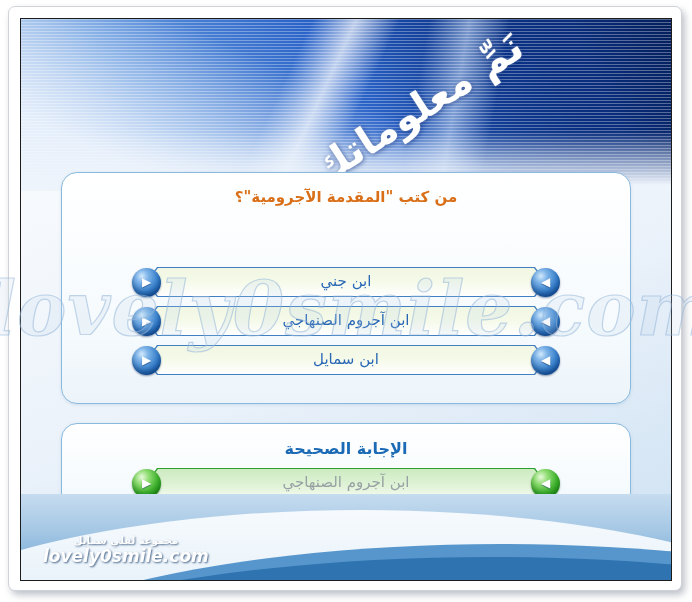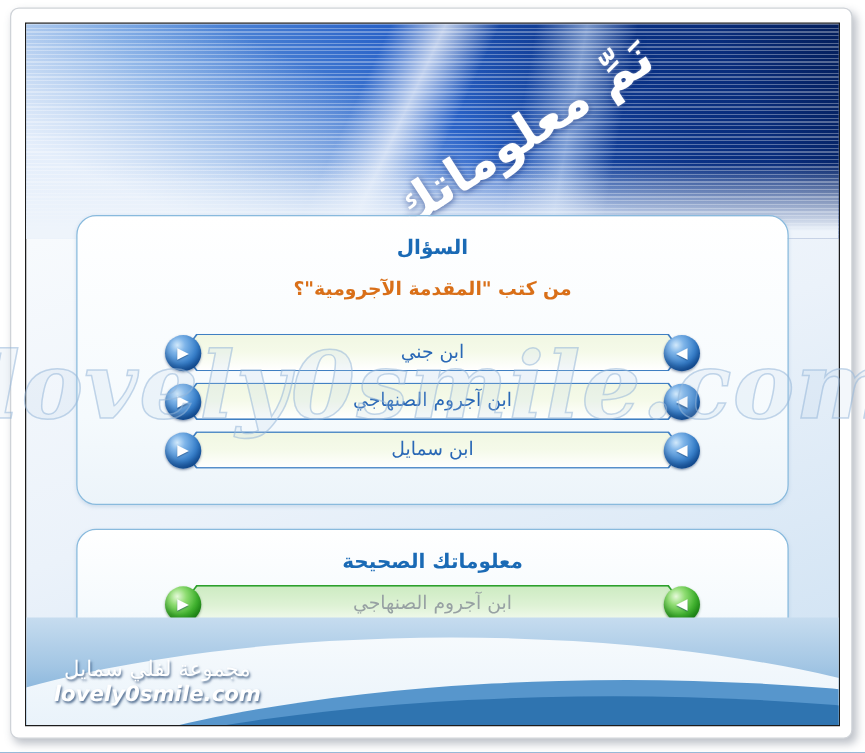--- a/index.html
+++ b/index.html
@@ -151,7 +151,6 @@
   </div>
 
   <div class="panel question-box">
-    <div class="panel-title" dir="rtl">السؤال</div>
     <div class="question-text" dir="rtl">من كتب "المقدمة الآجرومية"؟</div>
 
     <div class="options">

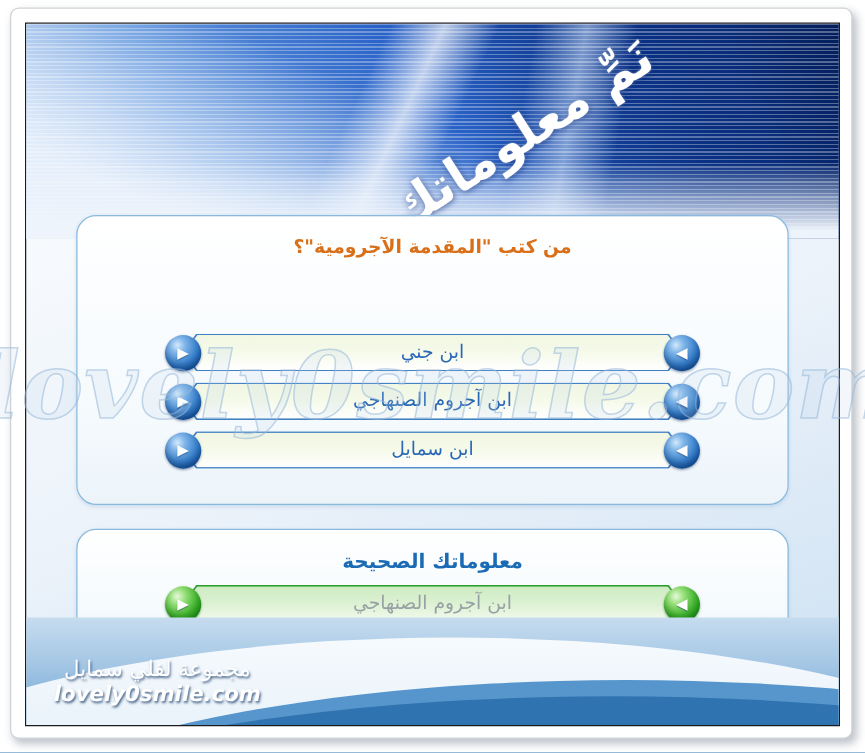--- a/index.html
+++ b/index.html
@@ -195,7 +195,7 @@
   </div>
 
   <div class="panel answer-box">
-    <div class="panel-title" dir="rtl">معلوماتك الصحيحة</div>
+    <div class="panel-title" dir="rtl">الإجابة الصحيحة</div>
 
     <div class="answer-pill-wrap">
       <div class="pill green">

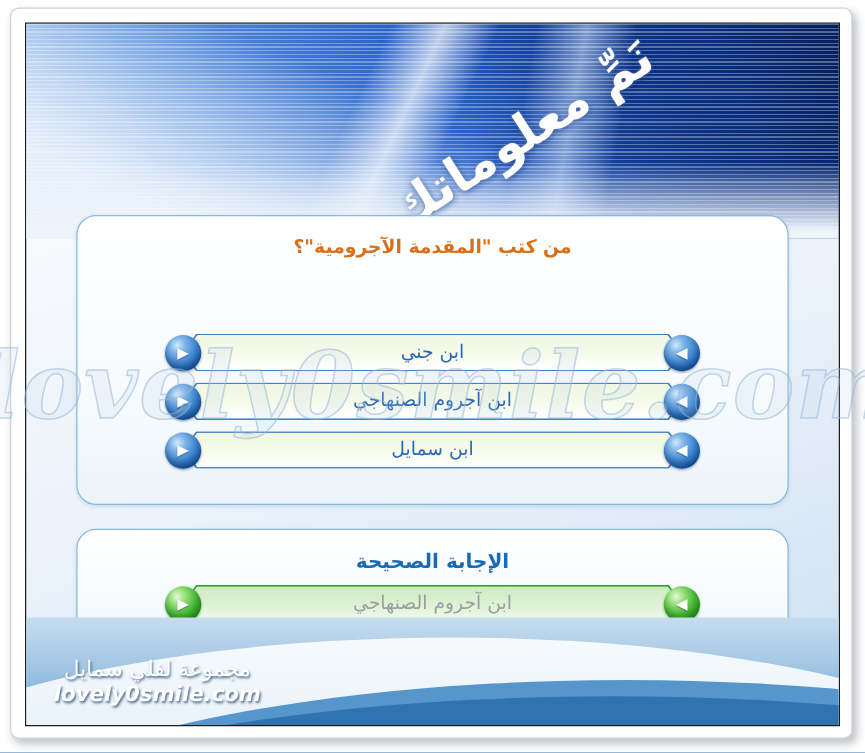--- a/index.html
+++ b/index.html
@@ -126,7 +126,7 @@
     position:absolute; left:22px; bottom:14px; z-index:4; text-align:center;
     color:#ffffff; text-shadow:1px 1px 2px rgba(25,60,105,.75);
   }
-  .credit-line1 { font-size:17px; font-weight:normal; }
+  .credit-line1 { font-size:10px; font-weight:bold; }
   .credit-line2 { font-size:17px; font-weight:bold; font-style:italic; }
 
   

